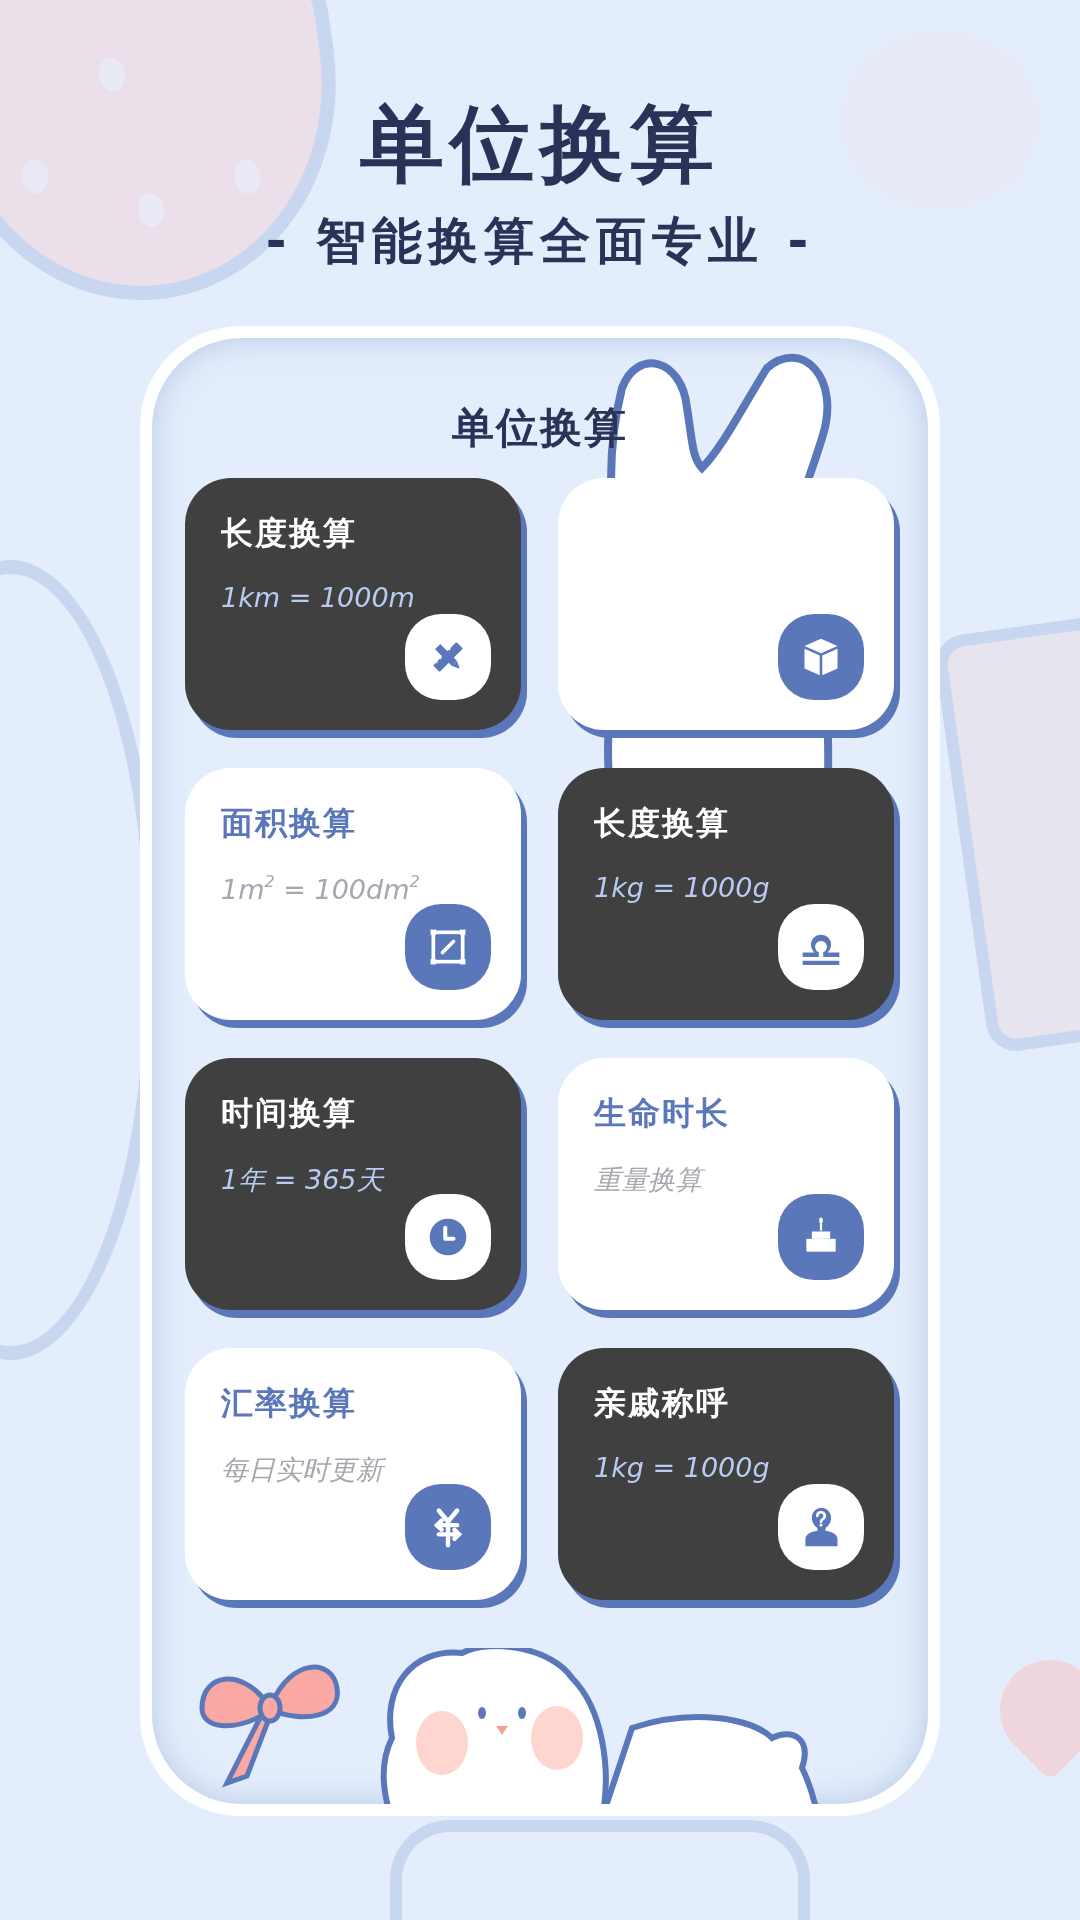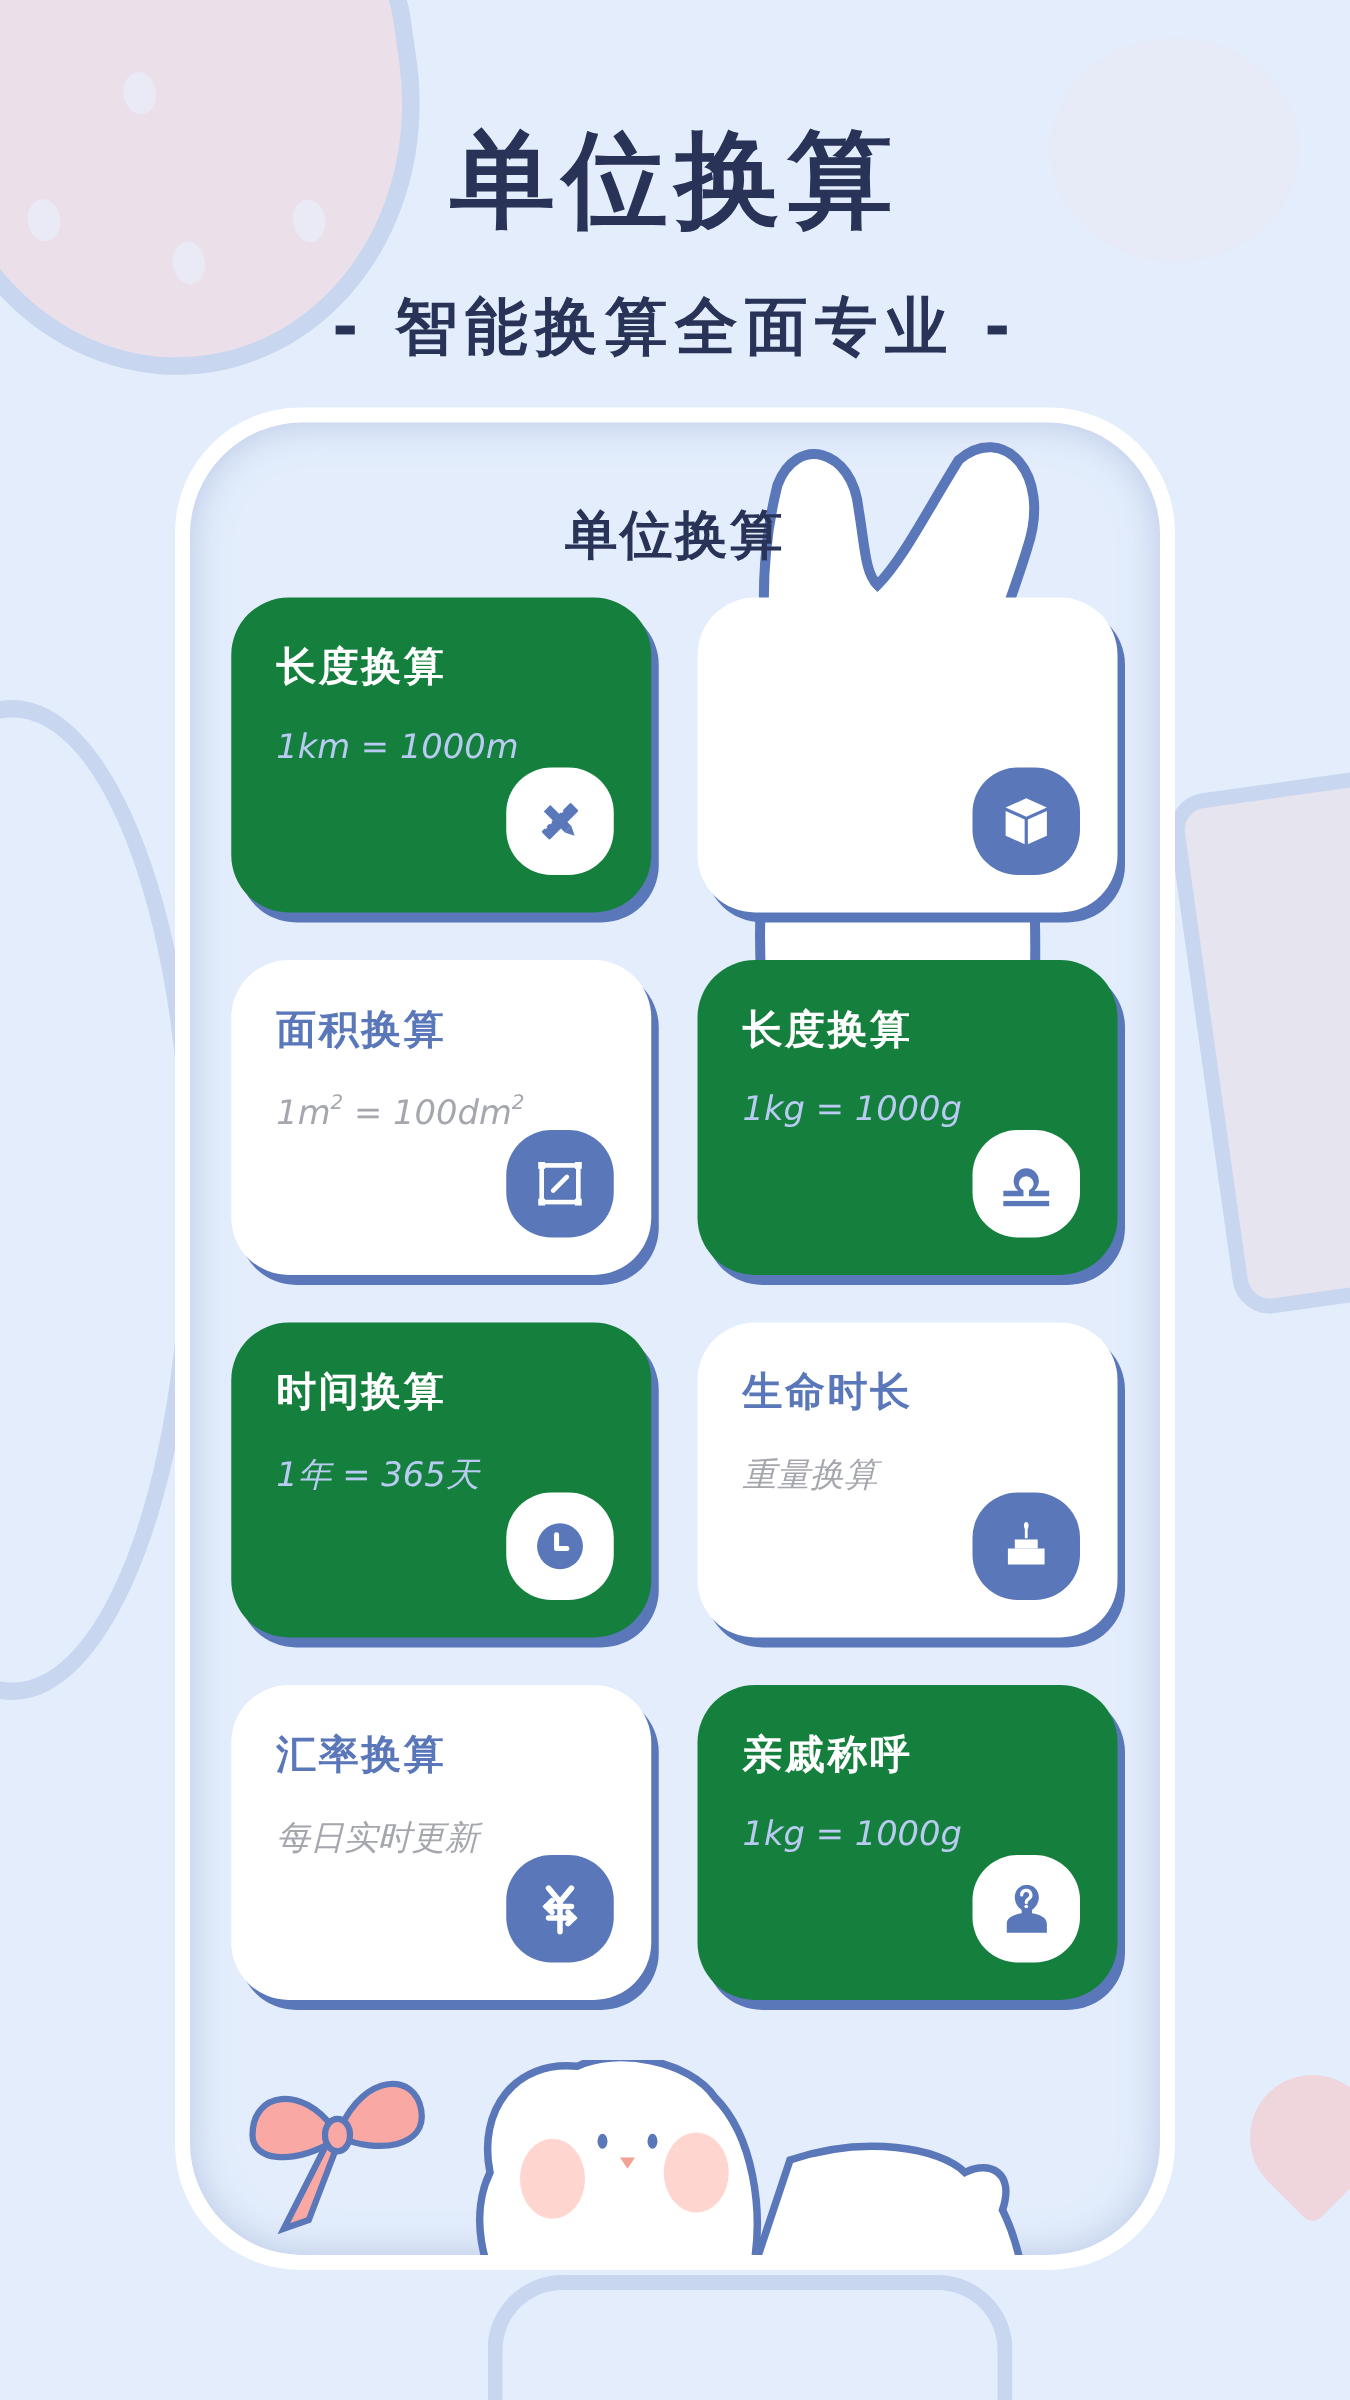--- a/index.html
+++ b/index.html
@@ -49,7 +49,7 @@
     font-family: "DejaVu Sans", sans-serif;
   }
   .hero-subtitle {
-    position: absolute; left: 0; right: 0; top: 228px;
+    position: absolute; left: 0; right: 0; top: 208px;
     text-align: center; font-size: 50px; font-weight: 700;
     color: #283357; letter-spacing: 6px;
   }

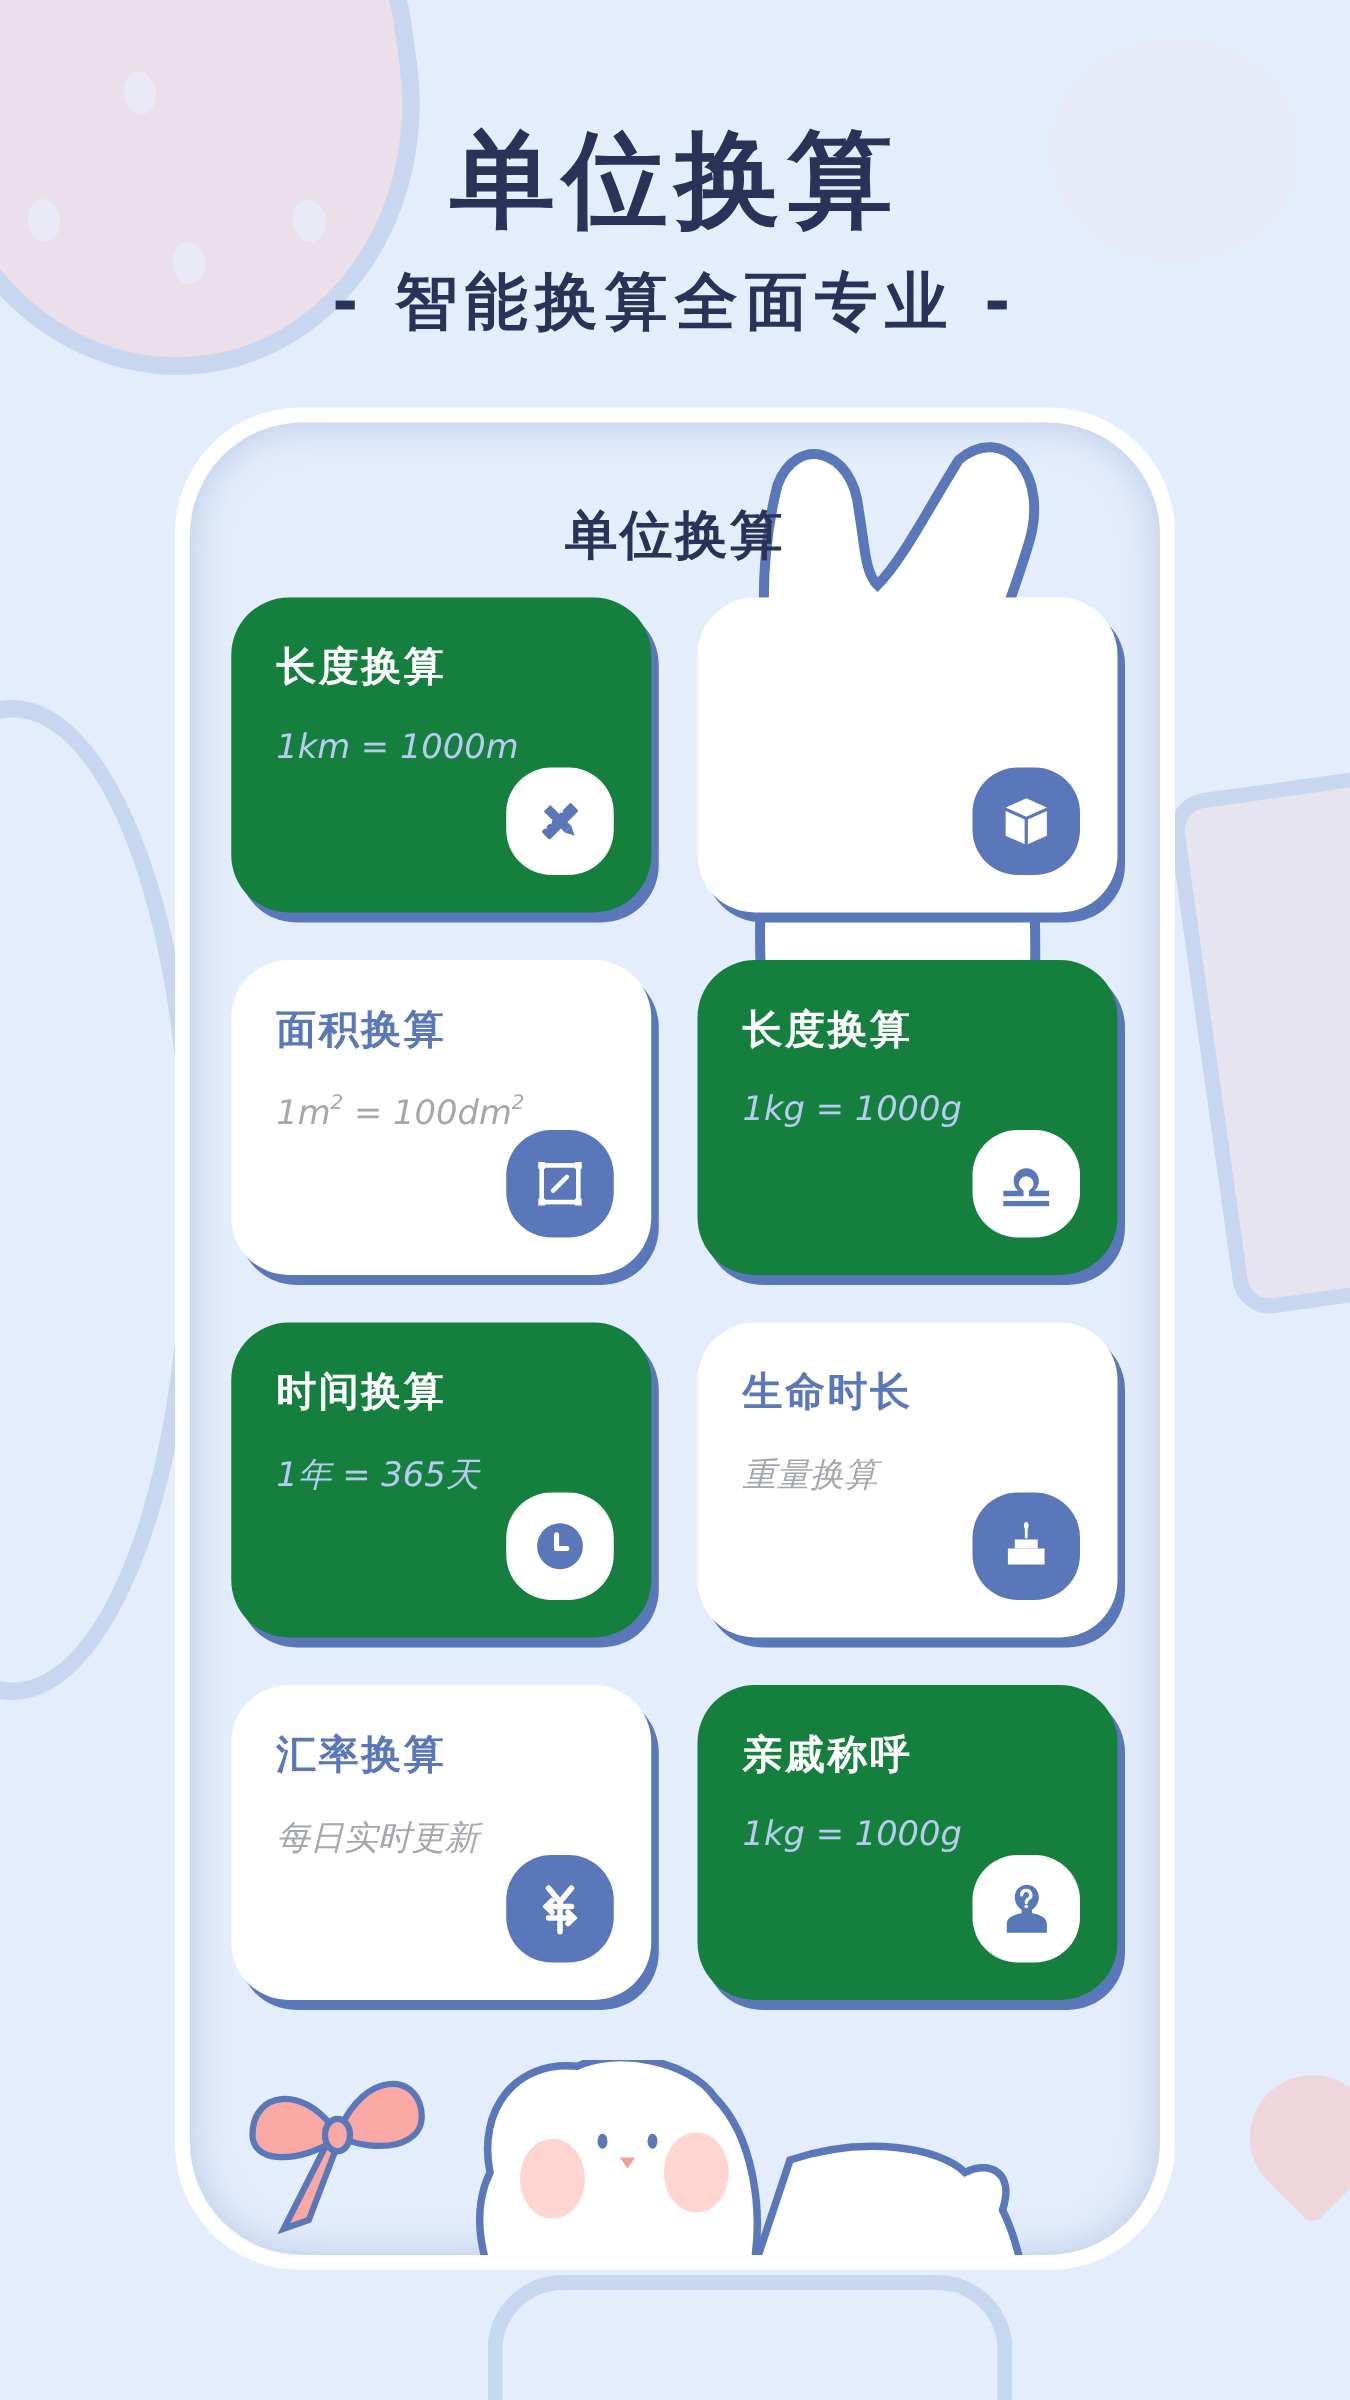--- a/index.html
+++ b/index.html
@@ -88,7 +88,7 @@
     box-shadow: 6px 8px 0 #5a77ba;
     cursor: pointer;
   }
-  .card.blue { background: #15803d; }
+  .card.blue { background: #404040; }
   .card.white { background: #ffffff; }
   .card-title { font-size: 32px; font-weight: 700; letter-spacing: 2px; }
   .card.blue .card-title { color: #ffffff; }

